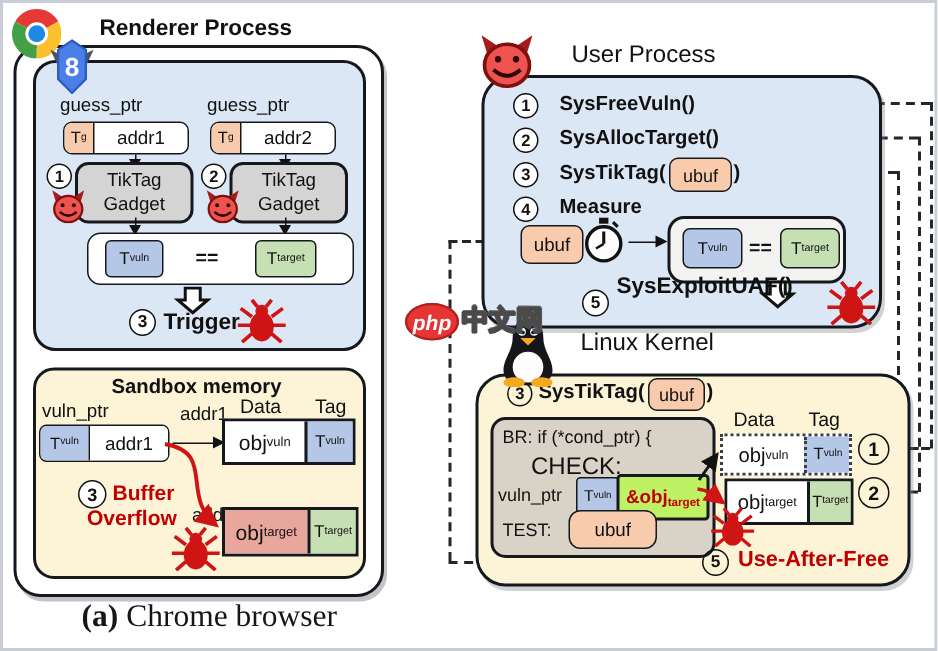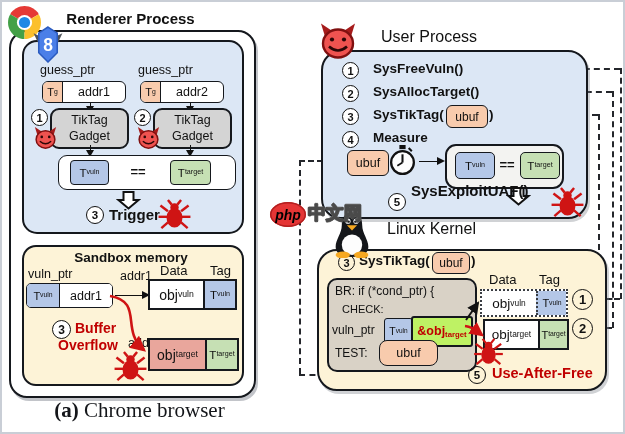--- a/index.html
+++ b/index.html
@@ -323,7 +323,7 @@
 
   <div class="abs" style="left:268px;top:200px;width:36px;height:25px;background:#e53535;border-radius:50%;
               display:flex;align-items:center;justify-content:center;z-index:6;box-shadow:0 0 0 1.5px #b21f1f inset;">
-    <span class="b" style="color:#000000;font-style:italic;font-size:14px;text-align:right;">php</span>
+    <span class="b" style="color:#ffffff;font-style:italic;font-size:14px;text-align:right;">php</span>
   </div>
   <div class="abs cjk" style="left:306px;top:199px;font-size:18px;z-index:6;">中文网</div>
 

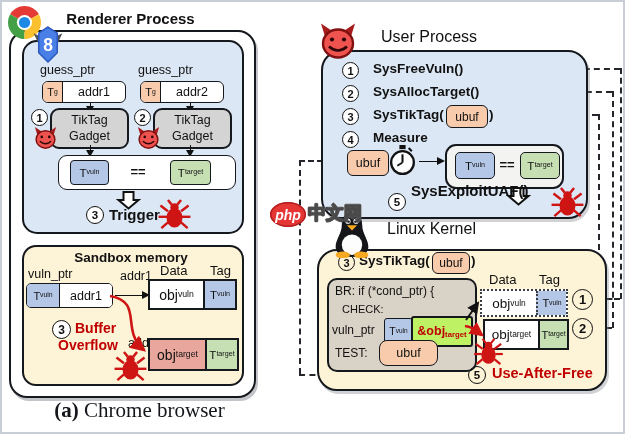--- a/index.html
+++ b/index.html
@@ -349,7 +349,7 @@
 
   <div class="tanbox" style="left:325px;top:276px;width:146px;height:90px;"></div>
   <div class="abs" style="left:333px;top:282px;font-size:12px;">BR: if (*cond_ptr) {</div>
-  <div class="abs" style="left:340px;top:301px;font-size:11px;">CHECK:</div>
+  <div class="abs" style="left:352px;top:301px;font-size:16px;">CHECK:</div>
   <div class="abs" style="left:330px;top:321px;font-size:12px;">vuln_ptr</div>
   <div class="tag blue" style="left:382px;top:316px;width:27px;height:24px;border-radius:3px;font-size:10.5px;">
     <span>T</span>

